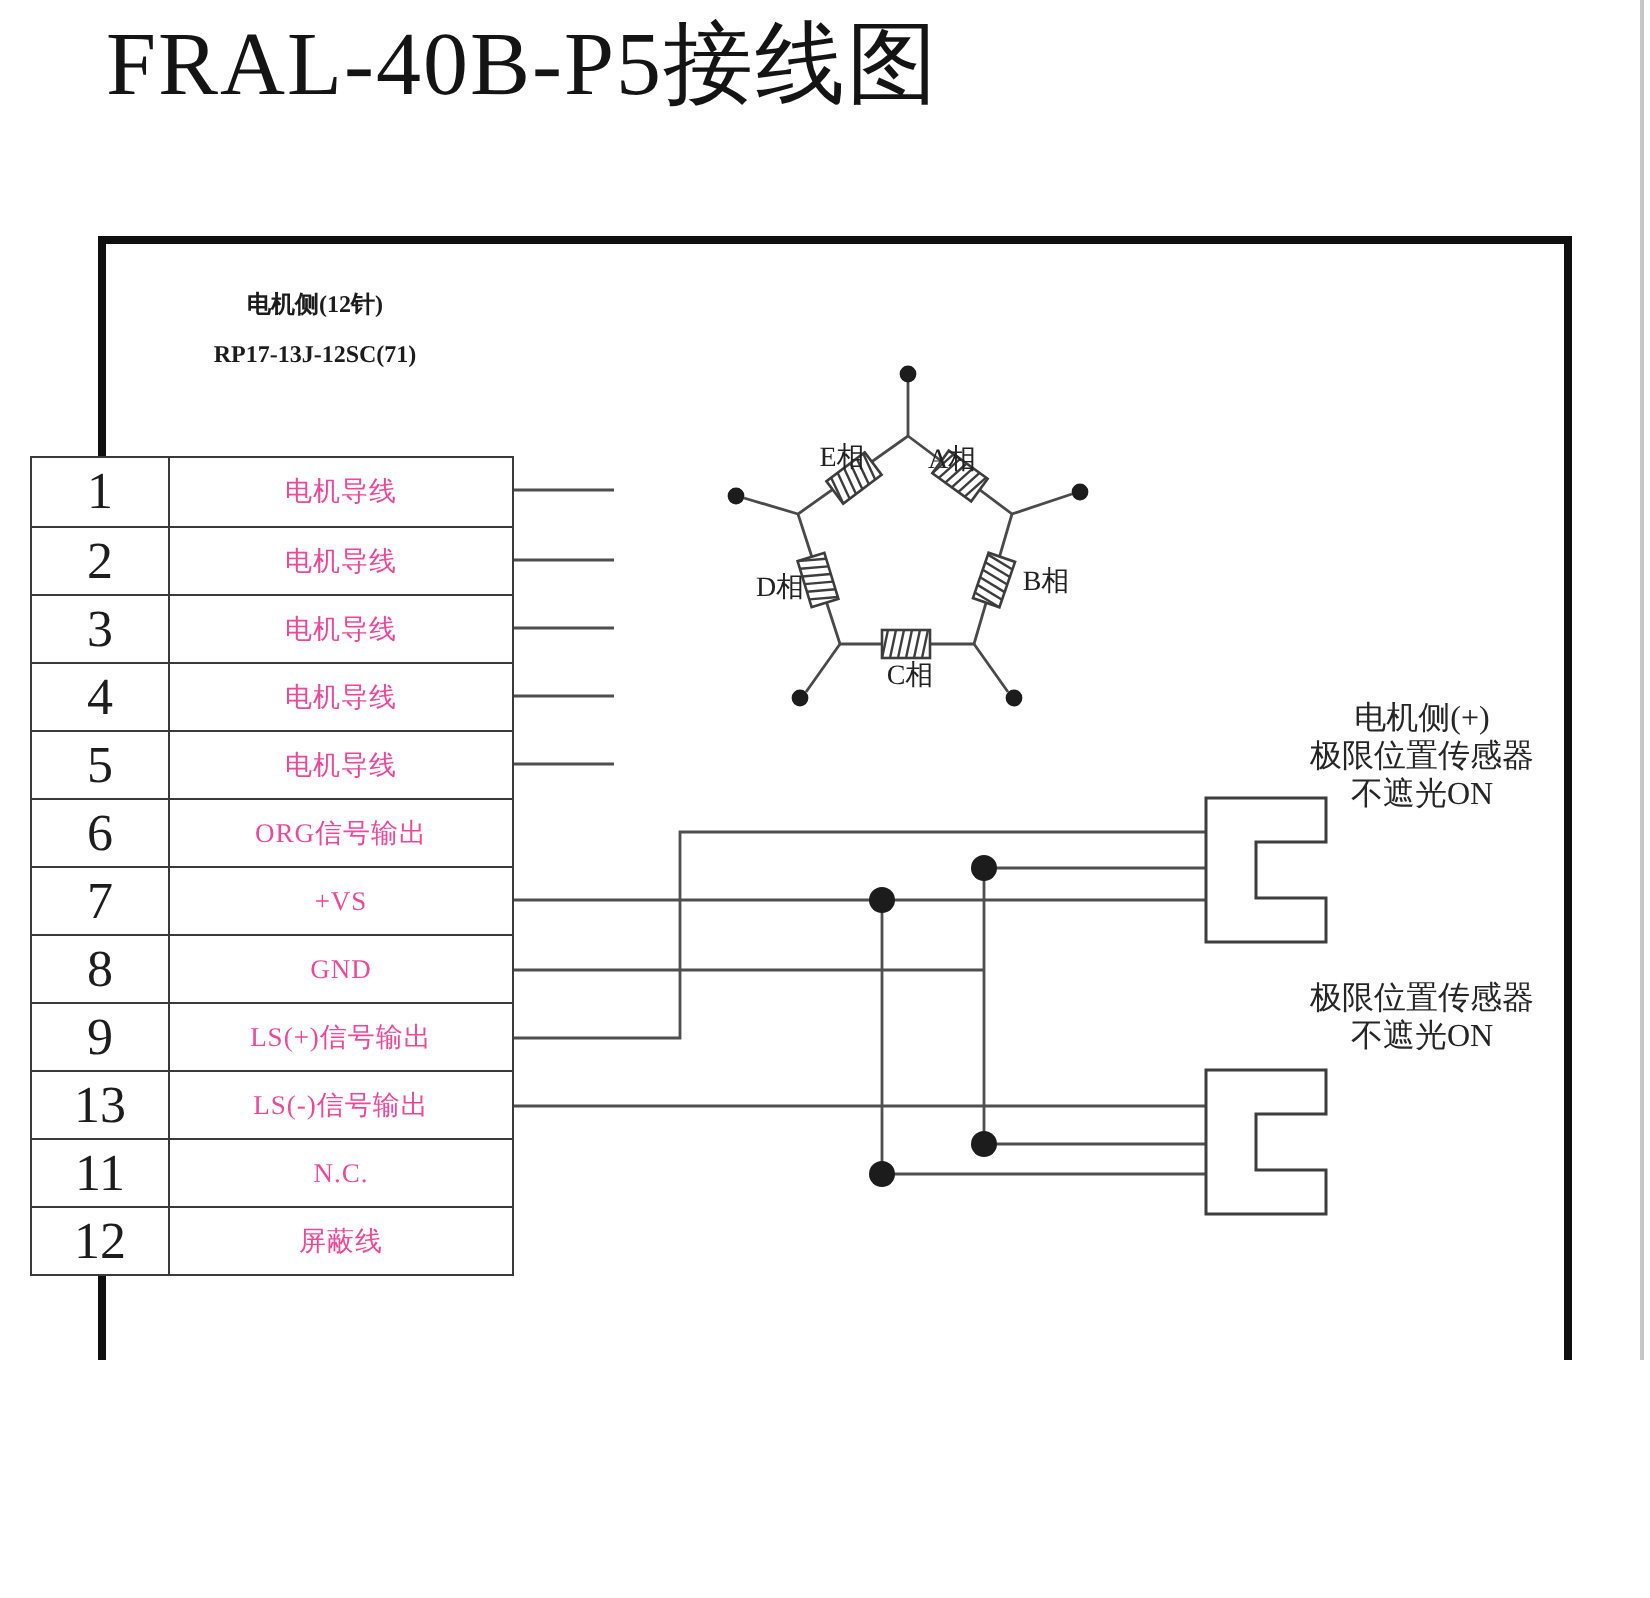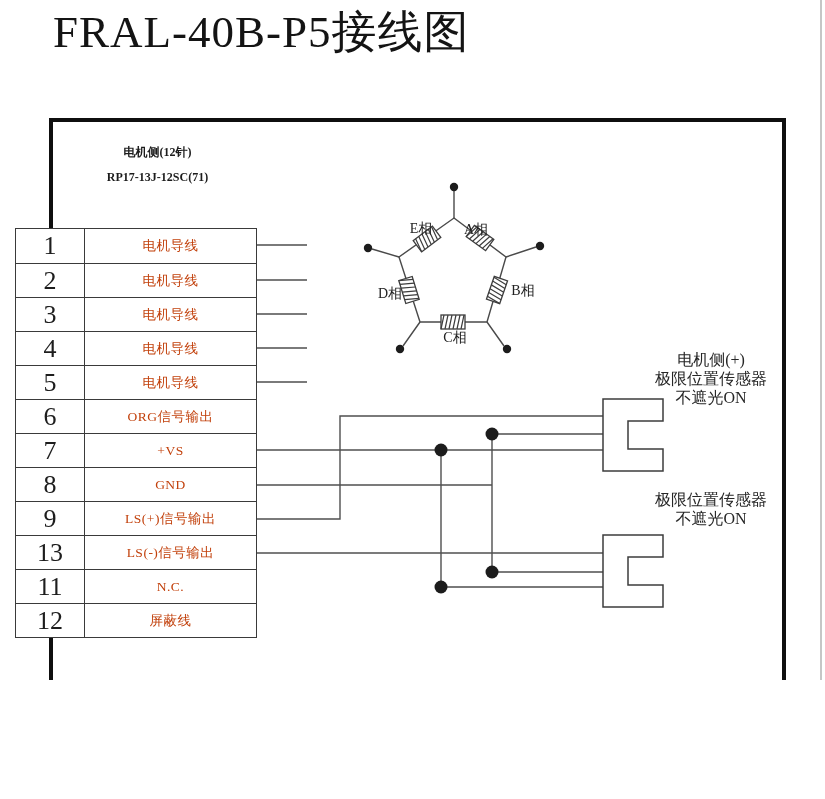--- a/index.html
+++ b/index.html
@@ -40,7 +40,7 @@
   }
   .pin-label{
     display:flex;align-items:center;justify-content:center;
-    font-size:13.5px;color:#c2410c;letter-spacing:0.5px;white-space:nowrap;
+    font-size:13.5px;color:#ec4899;letter-spacing:0.5px;white-space:nowrap;
   }
   
   .phase-label{

